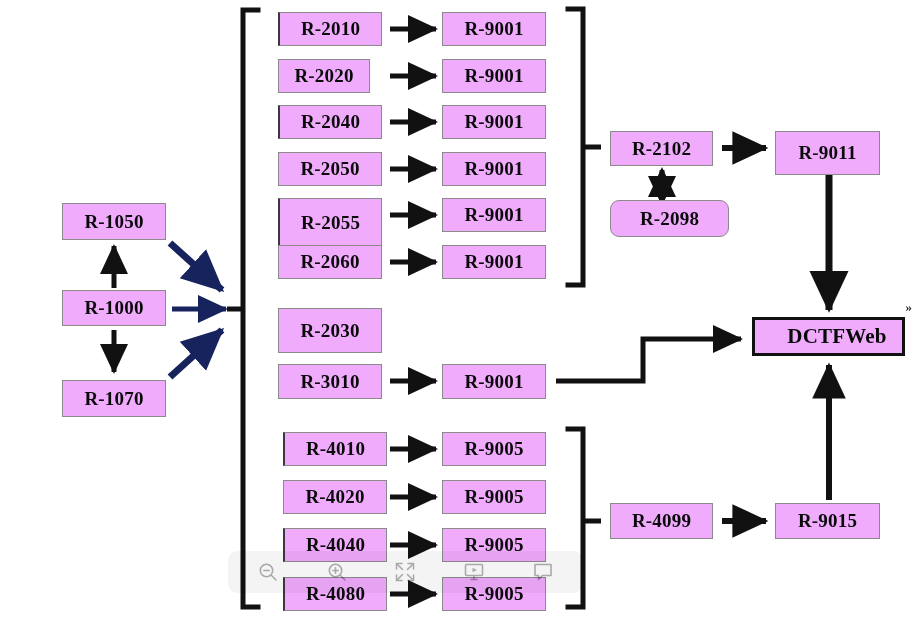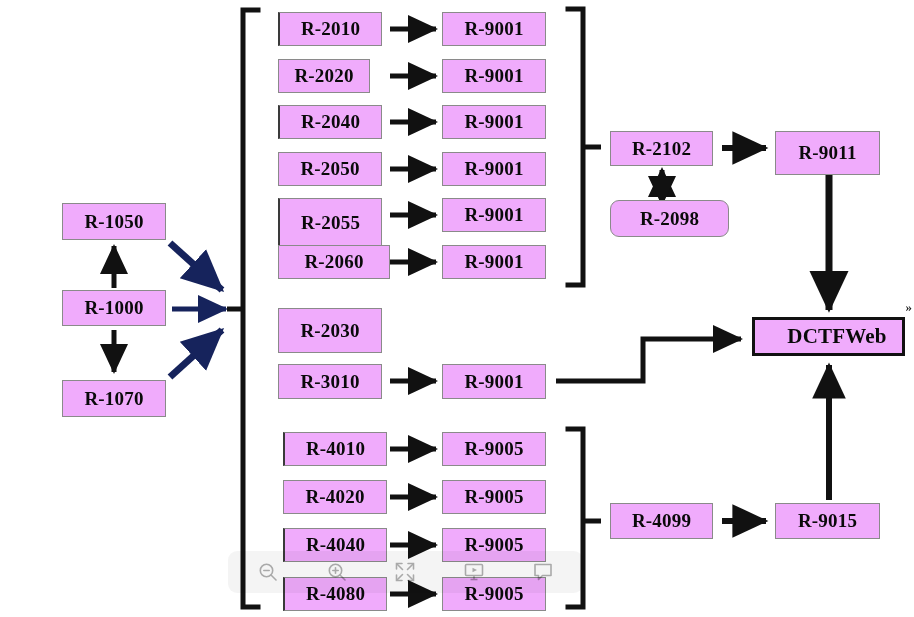--- a/index.html
+++ b/index.html
@@ -194,7 +194,7 @@
   <div class="node dark-left" style="left:278px; top:198px; width:104px; height:50px;">R-2055</div>
   <div class="node" style="left:442px; top:198px; width:104px; height:34px;">R-9001</div>
 
-  <div class="node" style="left:278px; top:245px; width:112px; height:34px;">R-2060</div>
+  <div class="node" style="left:278px; top:245px; width:104px; height:34px;">R-2060</div>
   <div class="node" style="left:442px; top:245px; width:104px; height:34px;">R-9001</div>
 
   <div class="node" style="left:278px; top:308px; width:104px; height:45px;">R-2030</div>

